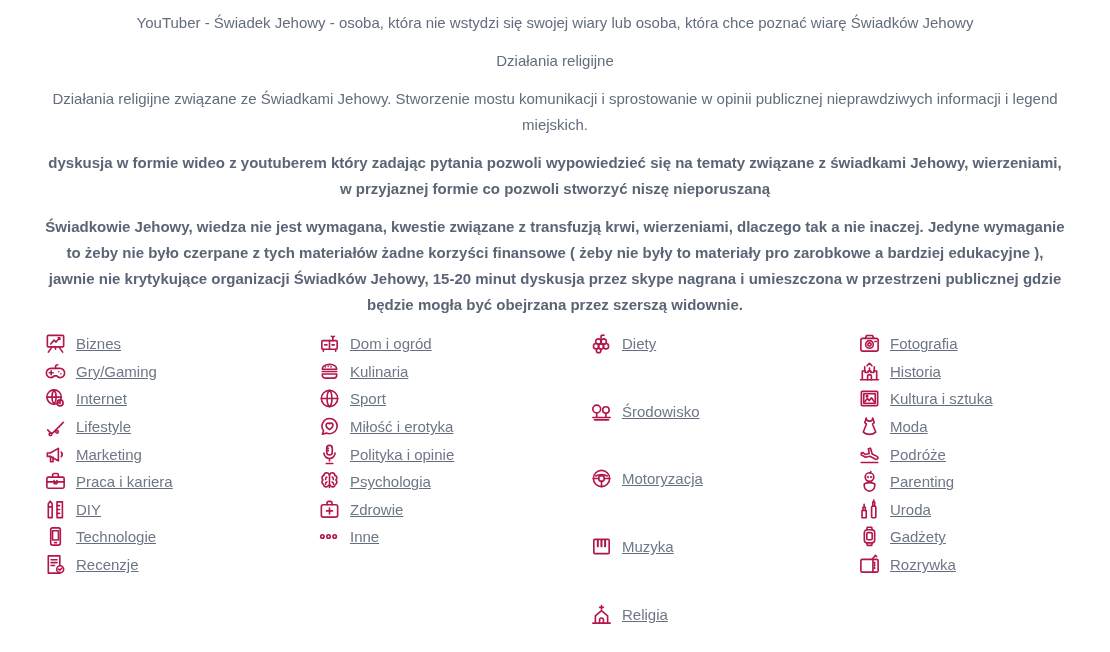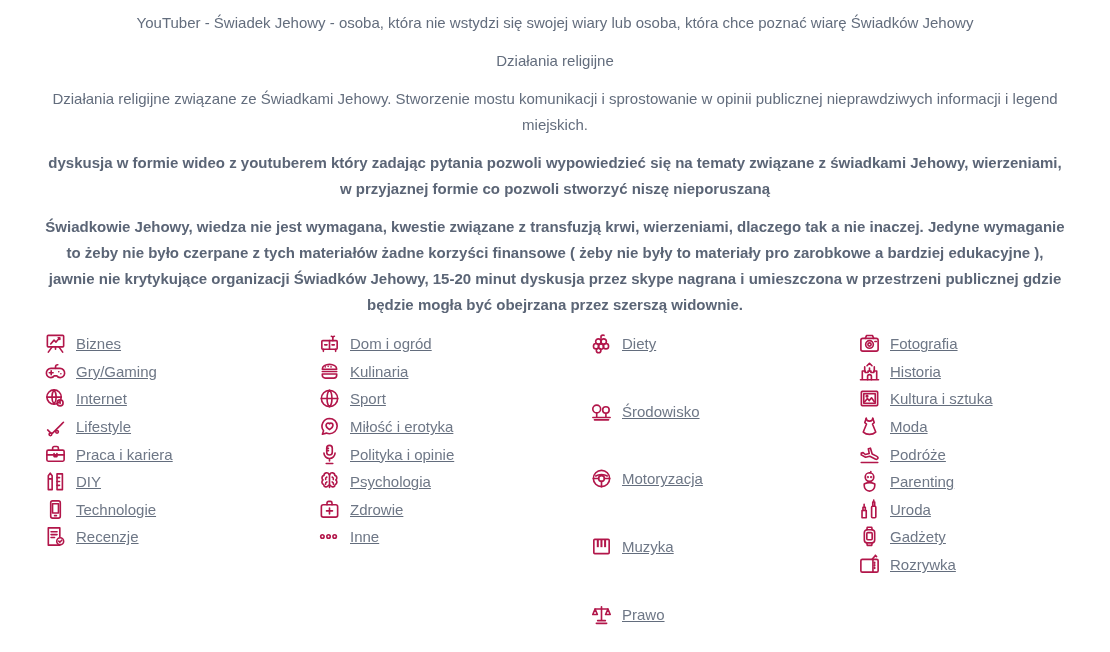--- a/index.html
+++ b/index.html
@@ -83,6 +83,16 @@
         <div class="cat-item">
           <span class="cat-icon">
             <svg viewBox="0 0 24 24" fill="none" stroke="currentColor" stroke-width="1.7" stroke-linecap="round" stroke-linejoin="round">
+              <path d="M3.5 10.4v3.6h3l8.5 4.6V5.6l-8.5 4.8h-3z"></path>
+              <path d="M6.8 14v5.6h2.6v-4.8"></path>
+              <path d="M18 9.4c1.1 1.3 1.1 3.6 0 4.9"></path>
+            </svg>
+          </span>
+          <span class="cat-label">Marketing</span>
+        </div>
+        <div class="cat-item">
+          <span class="cat-icon">
+            <svg viewBox="0 0 24 24" fill="none" stroke="currentColor" stroke-width="1.7" stroke-linecap="round" stroke-linejoin="round">
               <rect x="3" y="7.4" width="18" height="11.6" rx="1.4"></rect>
               <path d="M9 7.4V5.3c0-.9.7-1.6 1.6-1.6h2.8c.9 0 1.6.7 1.6 1.6v2.1M3 12.4h18M10.5 11v3.2h3V11"></path>
             </svg>

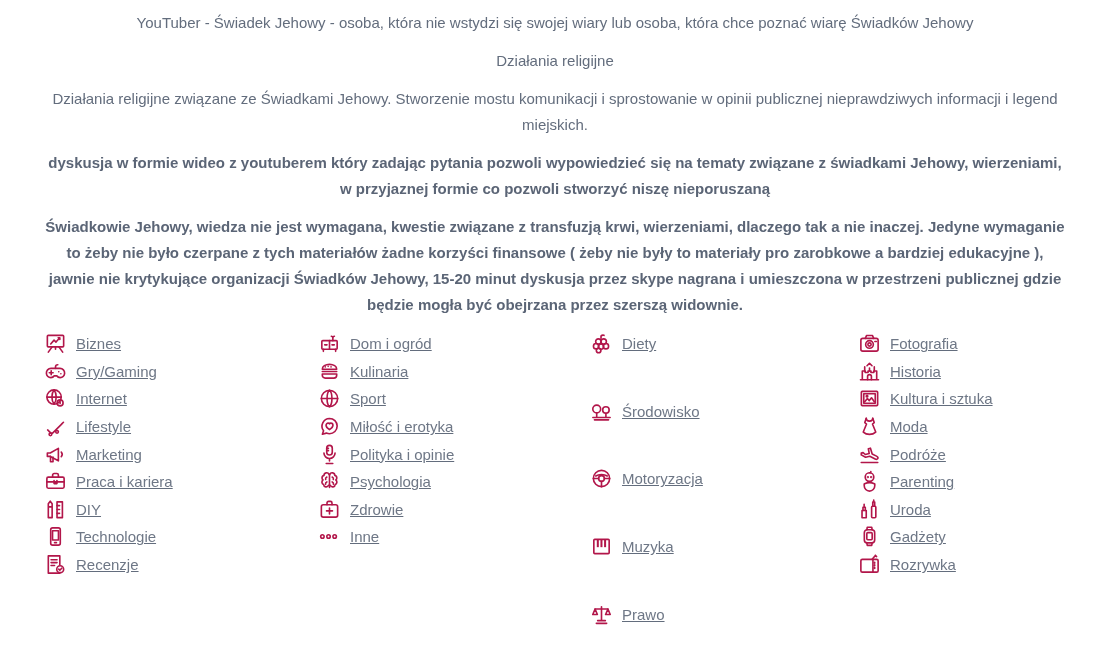--- a/index.html
+++ b/index.html
@@ -259,15 +259,6 @@
         <div class="cat-item">
           <span class="cat-icon">
             <svg viewBox="0 0 24 24" fill="none" stroke="currentColor" stroke-width="1.7" stroke-linecap="round" stroke-linejoin="round">
-              <path d="M12 4v14.4M8 18.4h8M6.6 21.2h10.8M5.3 6.3h13.4"></path>
-              <path d="M5.3 6.3L2.9 12h4.8L5.3 6.3zM18.7 6.3L16.3 12h4.8l-2.4-5.7z"></path>
-            </svg>
-          </span>
-          <span class="cat-label">Prawo</span>
-        </div>
-        <div class="cat-item">
-          <span class="cat-icon">
-            <svg viewBox="0 0 24 24" fill="none" stroke="currentColor" stroke-width="1.7" stroke-linecap="round" stroke-linejoin="round">
               <path d="M12 2.6v3.8M10.1 4.5h3.8"></path>
               <path d="M5.6 21v-7.6L12 8l6.4 5.4V21"></path>
               <path d="M3 21h18M10 21v-3.4a2 2 0 0 1 4 0V21"></path>

